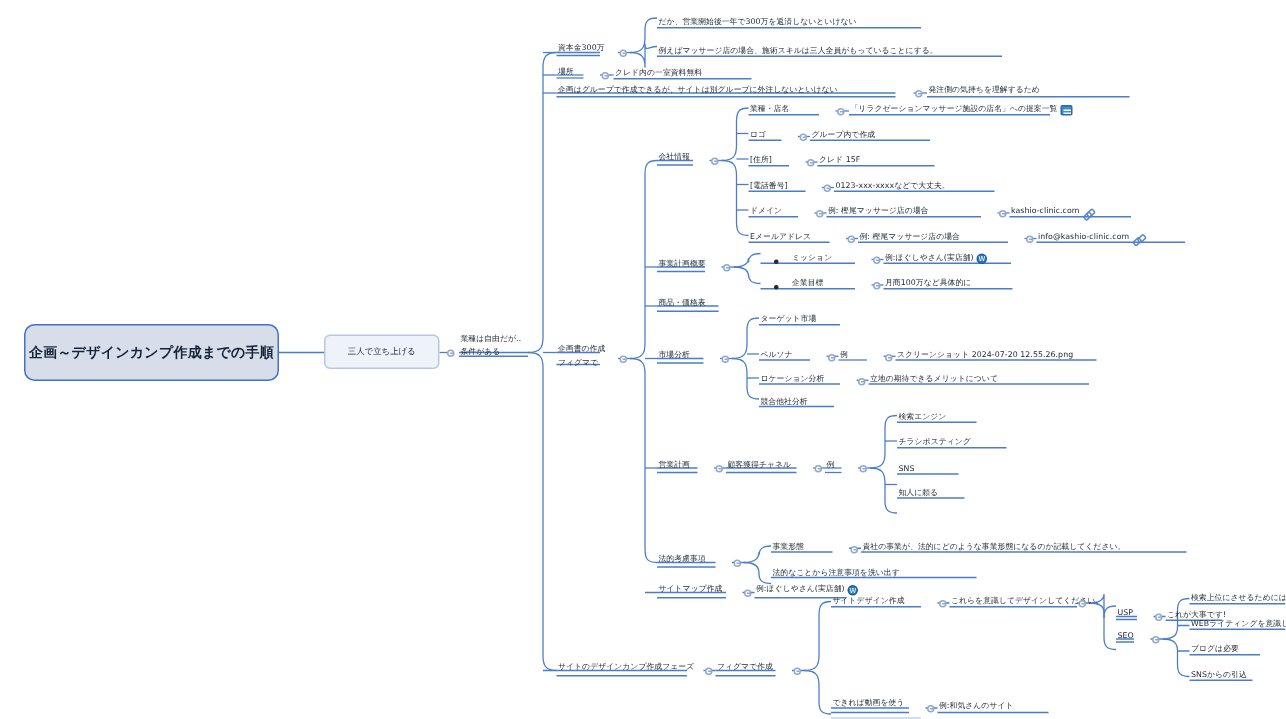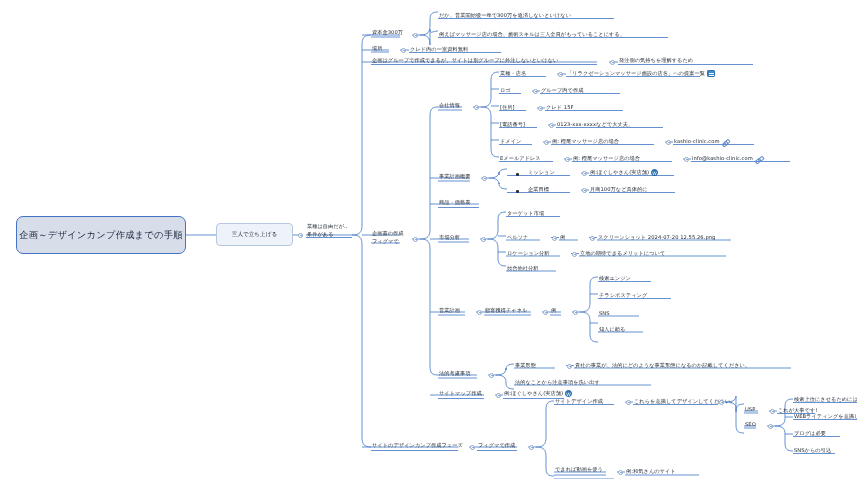--- a/index.html
+++ b/index.html
@@ -42,7 +42,7 @@
     border-radius: 7px;
     display: flex; align-items: center; justify-content: center;
     font-size: 9.3px;
-    font-weight: normal;
+    font-weight: bold;
     color: #16243a;
     letter-spacing: 0.02em;
   }

